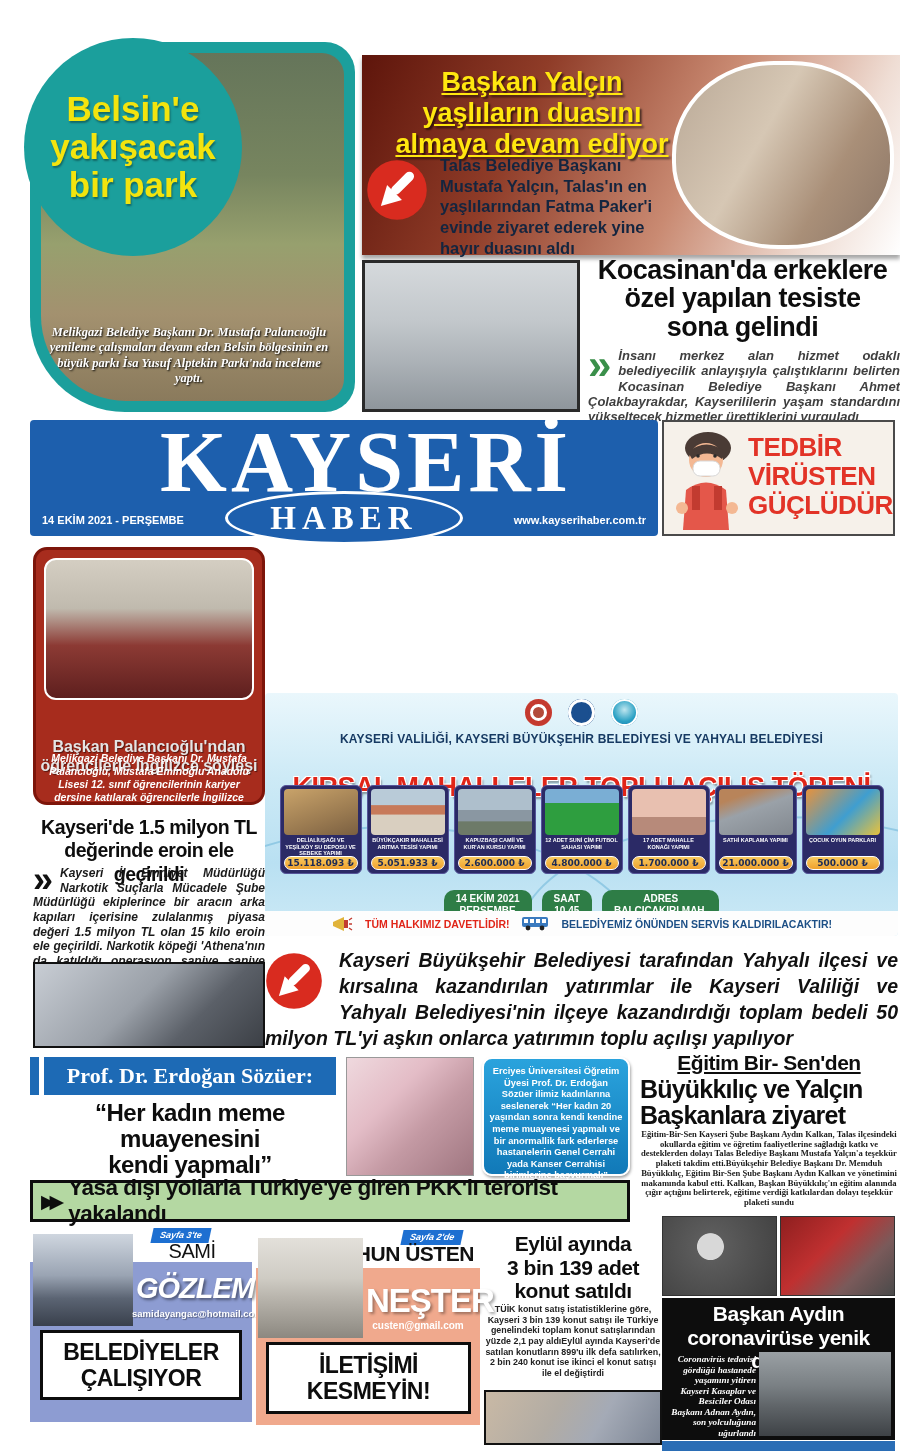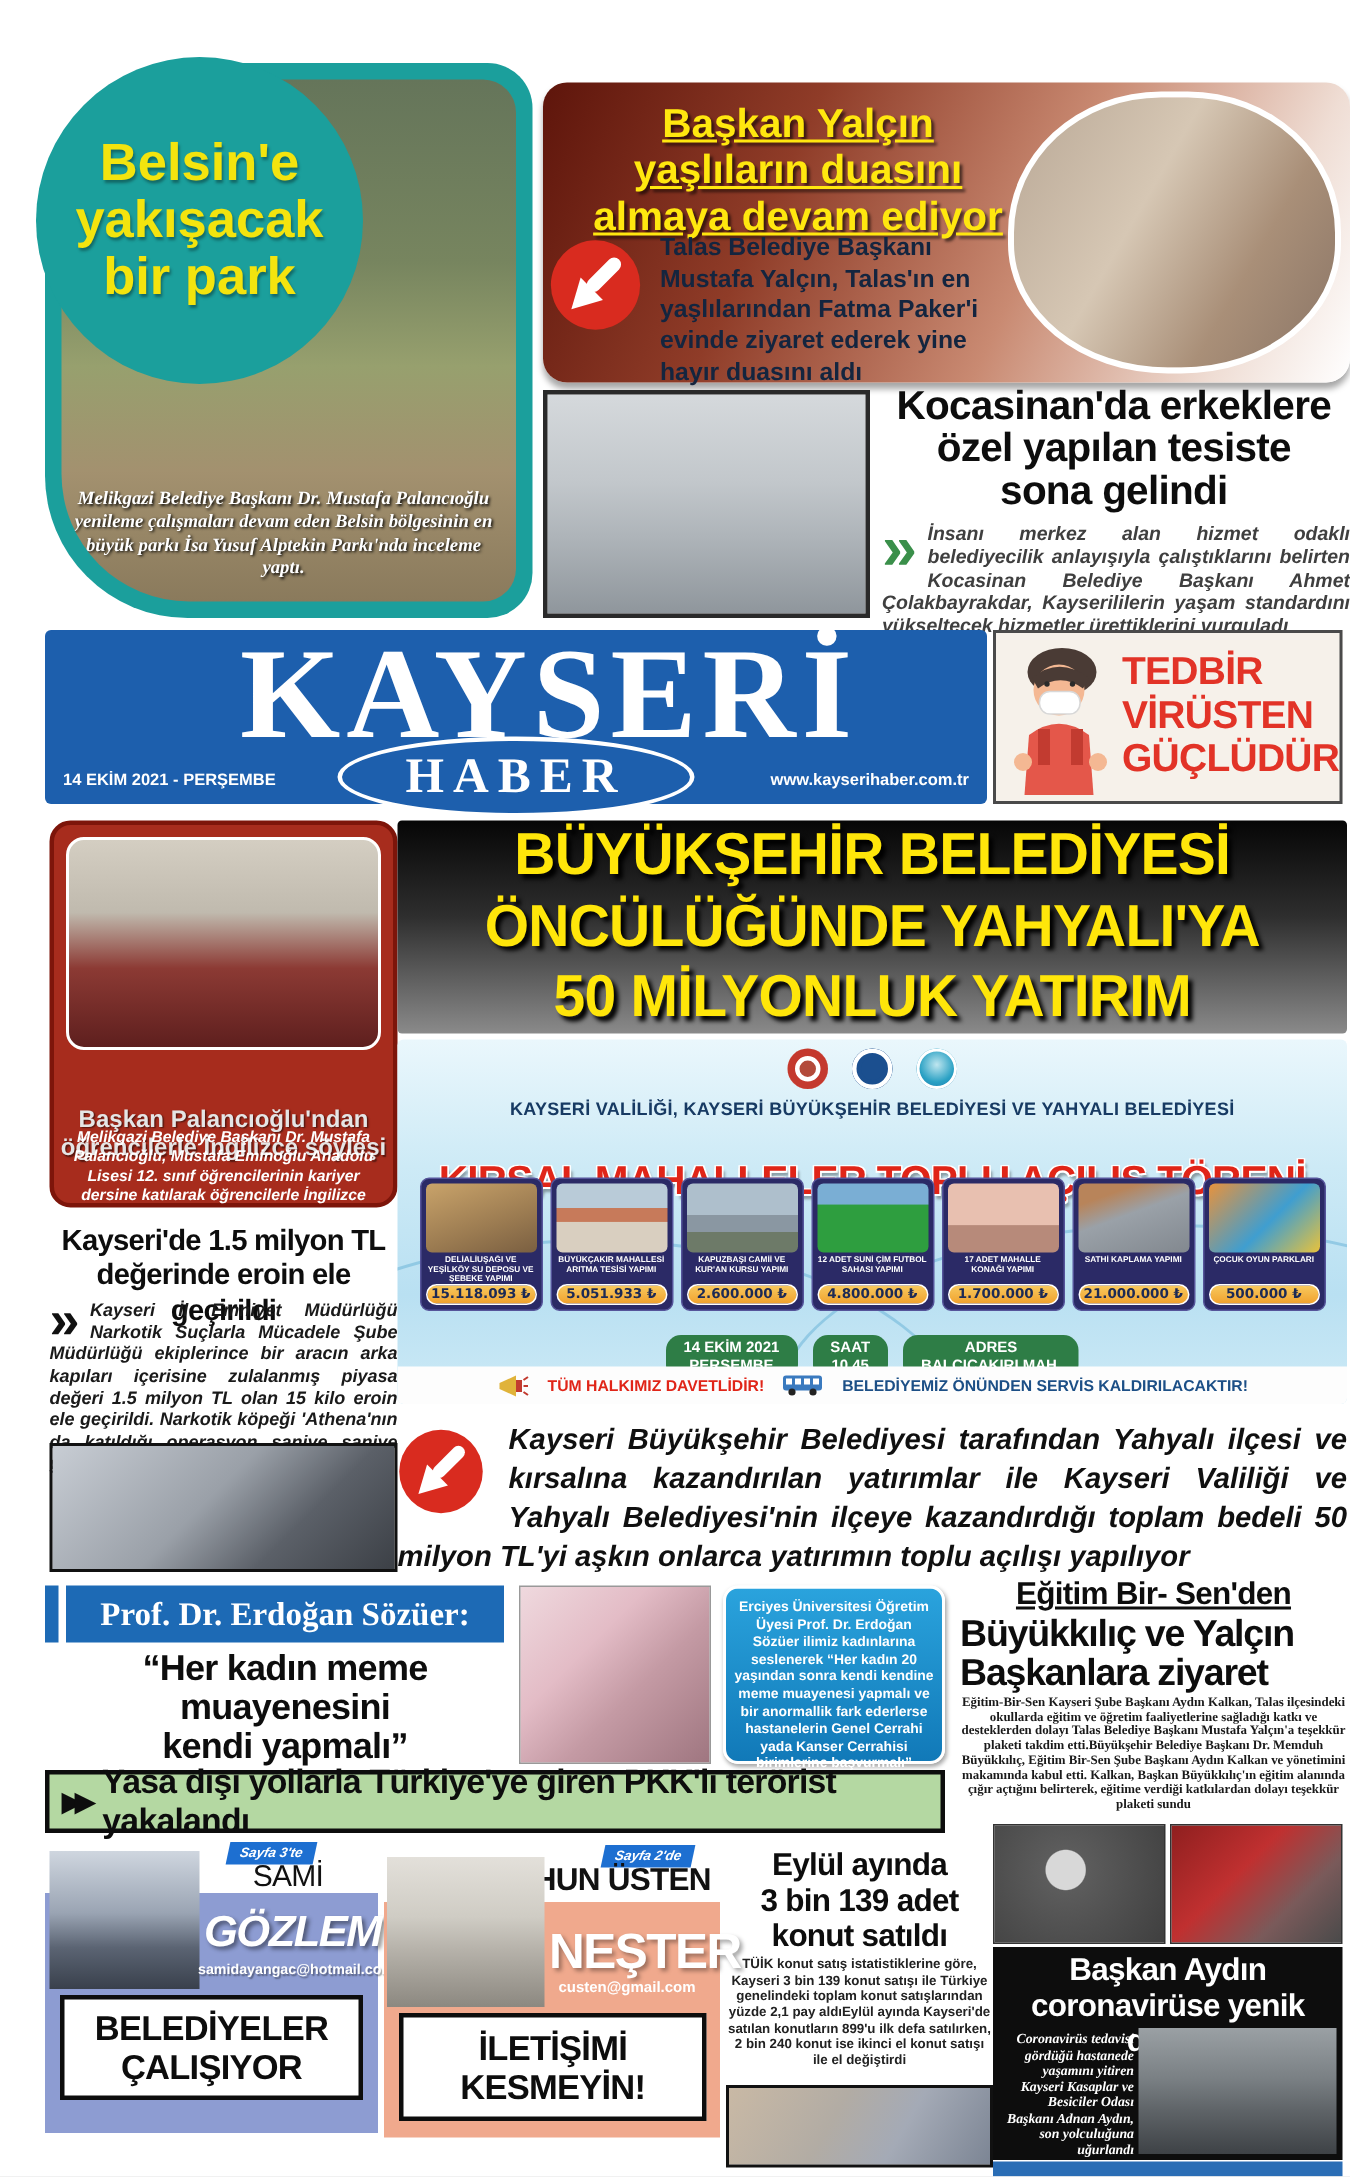--- a/index.html
+++ b/index.html
@@ -22,7 +22,7 @@
     text-shadow:1px 2px 2px rgba(0,0,0,.35); }
 
   
-  .yalcin-card { left:362px; top:55px; width:538px; height:200px; border-radius:16px;
+  .yalcin-card { left:362px; top:55px; width:538px; height:200px; border-radius:0;
     background:linear-gradient(115deg,#5e150b 0%,#8f3c28 30%,#c98a72 60%,#efddd4 85%,#ffffff 100%);
     box-shadow:0 4px 4px rgba(0,0,0,.35);text-decoration:underline; }
   .yalcin-title { position:absolute; left:20px; top:12px; width:300px; text-align:center;

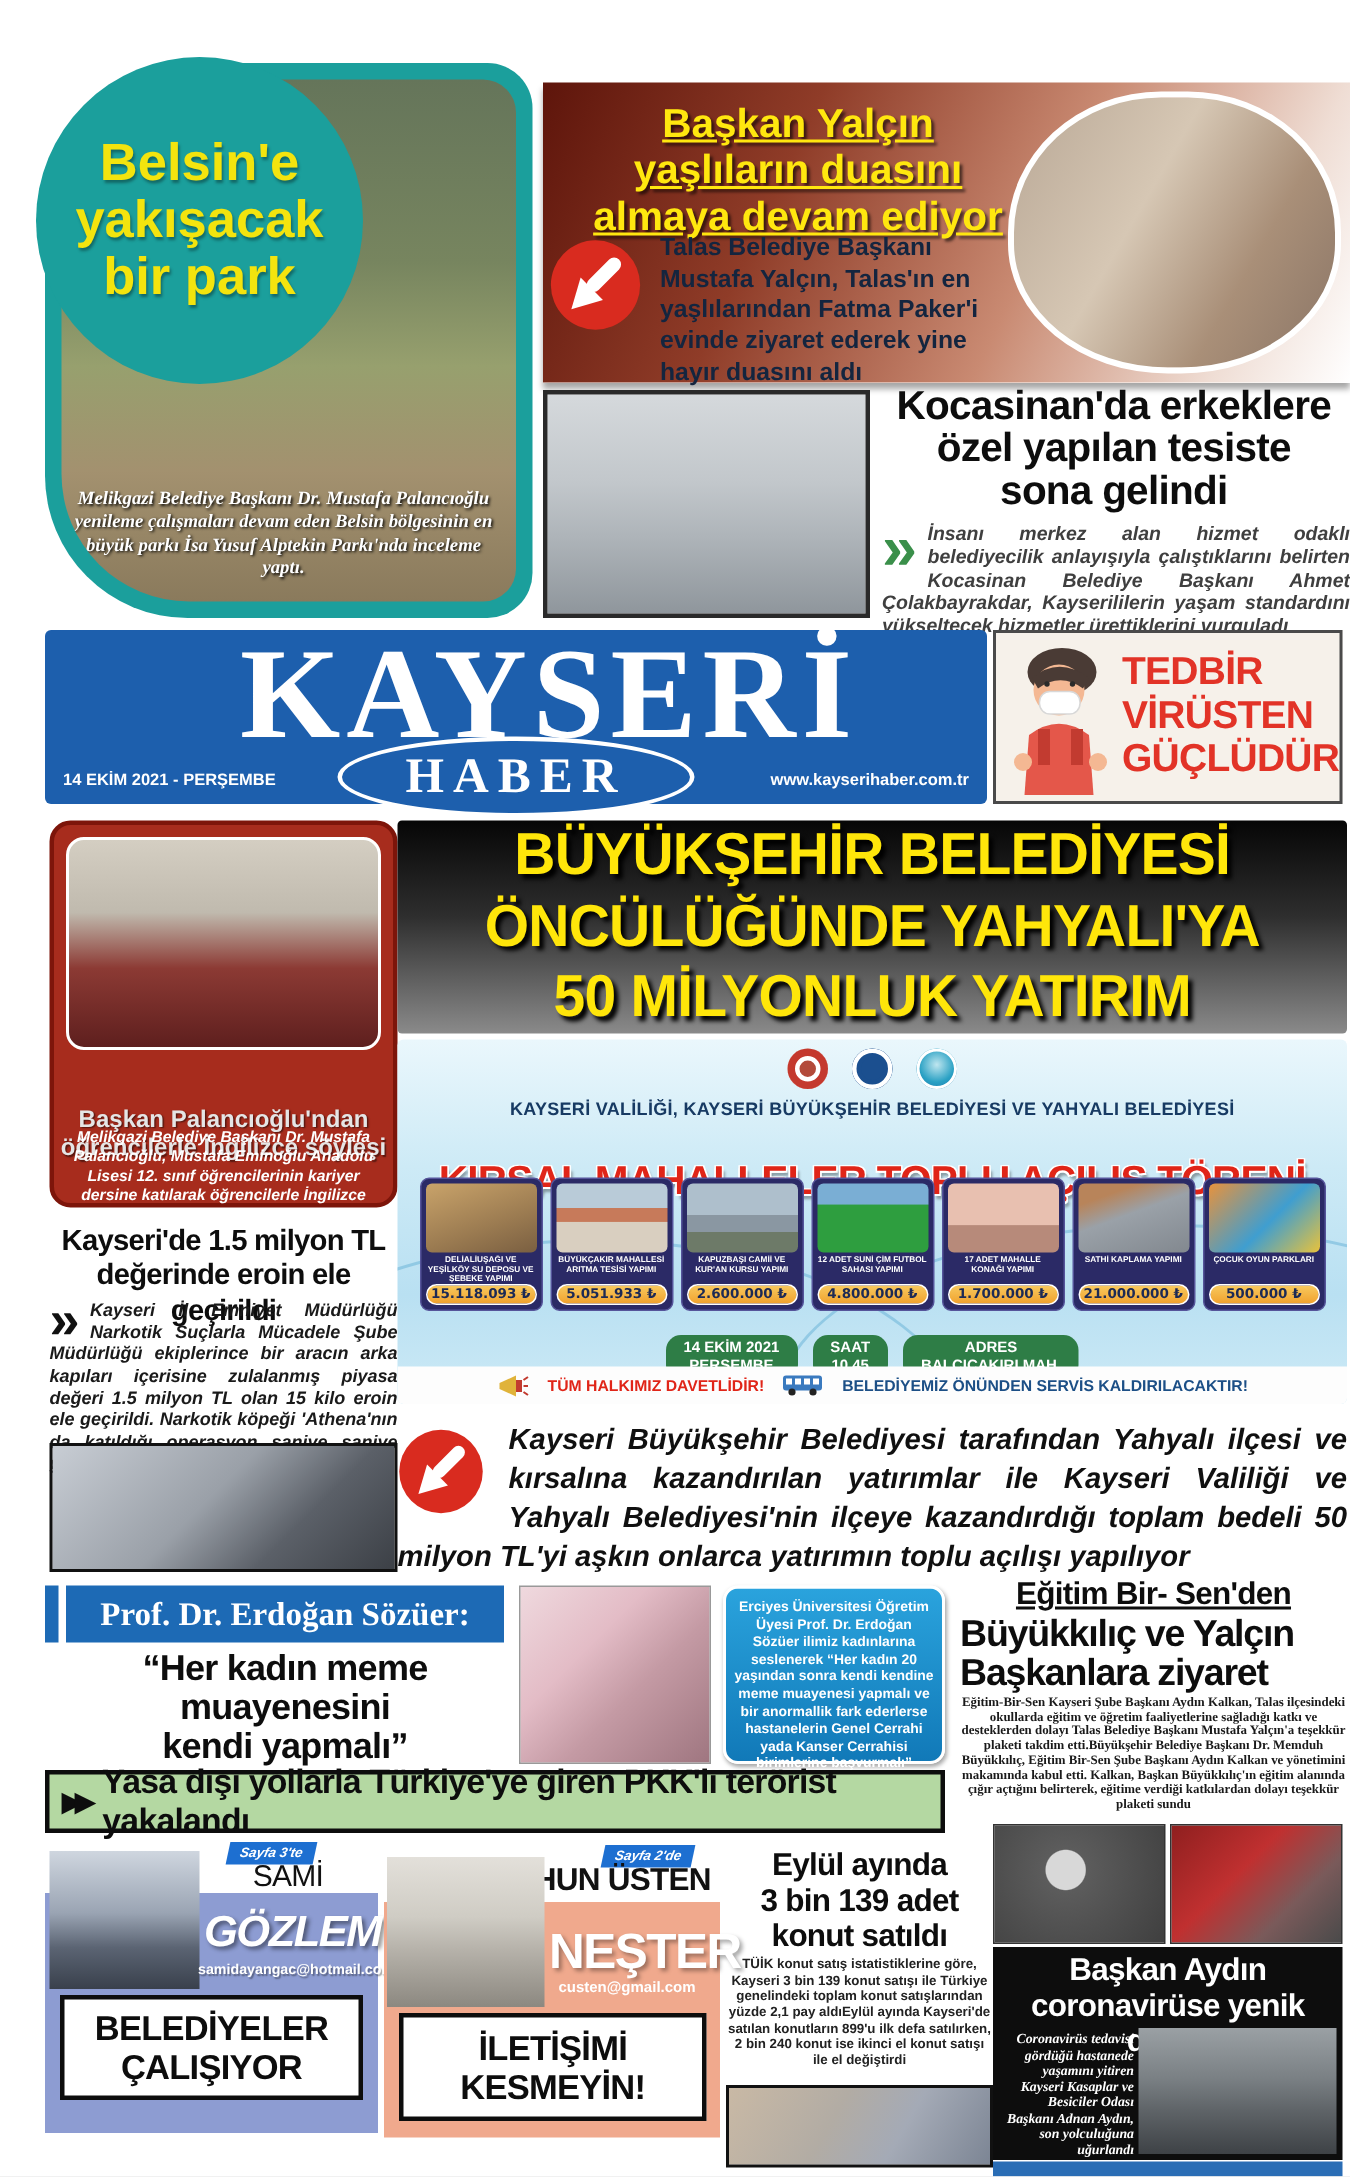--- a/index.html
+++ b/index.html
@@ -289,11 +289,6 @@
   </div>
   <div class="abs eroin-photo"></div>
 
-  <section class="abs main-headline">
-    <div class="main-headline-text pre">BÜYÜKŞEHİR BELEDİYESİ
-ÖNCÜLÜĞÜNDE YAHYALI'YA
-50 MİLYONLUK YATIRIM</div>
-  </section>
 
   <section class="abs poster">
     <div class="poster-wave wave1"></div>

